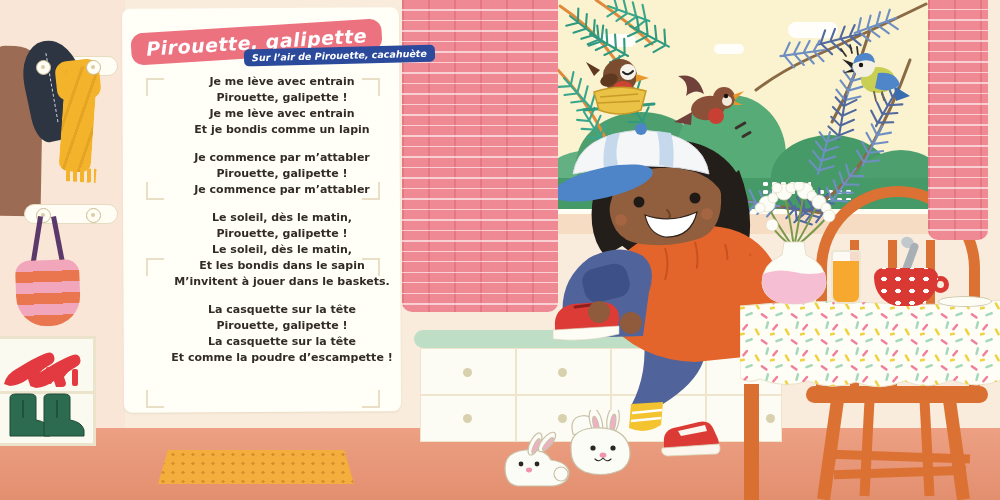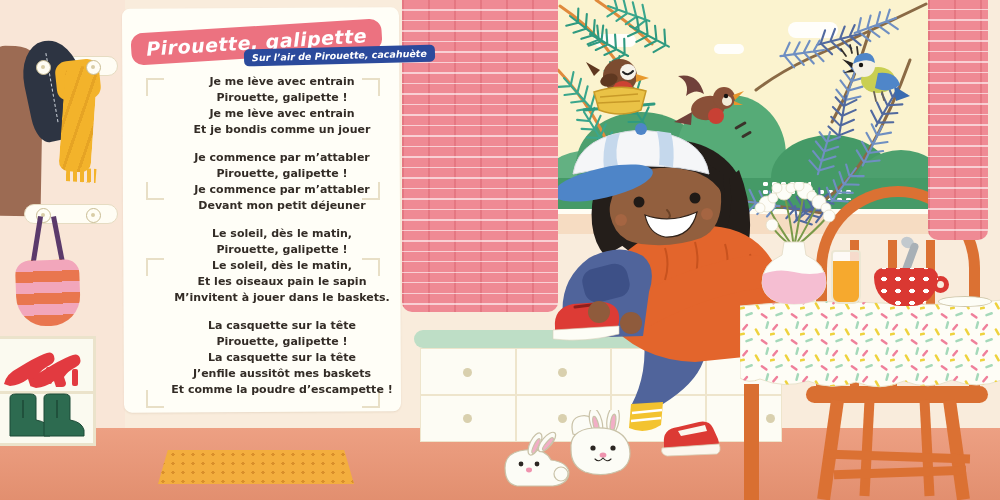--- a/index.html
+++ b/index.html
@@ -365,7 +365,7 @@
       <div class="line">Je me lève avec entrain</div>
       <div class="line">Pirouette, galipette !</div>
       <div class="line">Je me lève avec entrain</div>
-      <div class="line">Et je bondis comme un jouer</div>
+      <div class="line">Et je bondis comme un lapin</div>
     </div>
     <div class="stanza">
       <div class="line">Je commence par m’attabler</div>

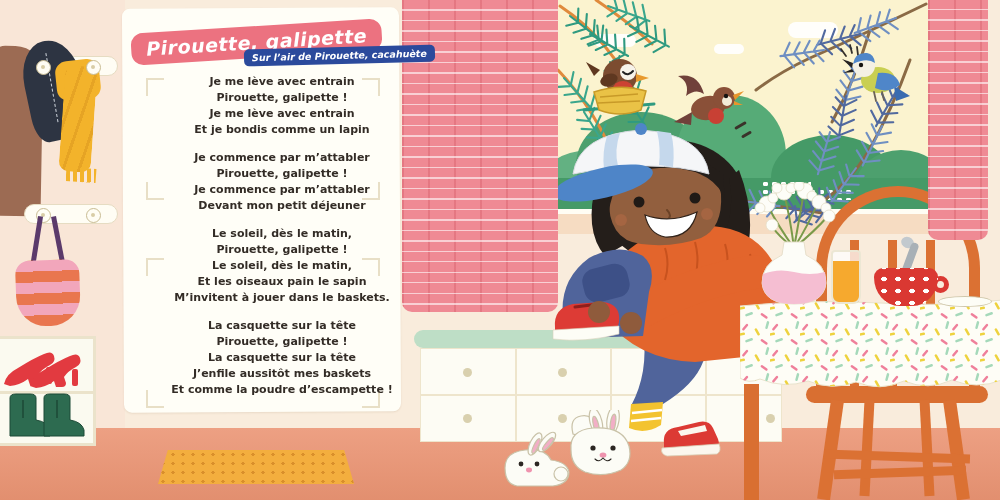--- a/index.html
+++ b/index.html
@@ -371,7 +371,6 @@
       <div class="line">Je commence par m’attabler</div>
       <div class="line">Pirouette, galipette !</div>
       <div class="line">Je commence par m’attabler</div>
-      <div class="line">Devant mon petit déjeuner</div>
     </div>
     <div class="stanza">
       <div class="line">Le soleil, dès le matin,</div>

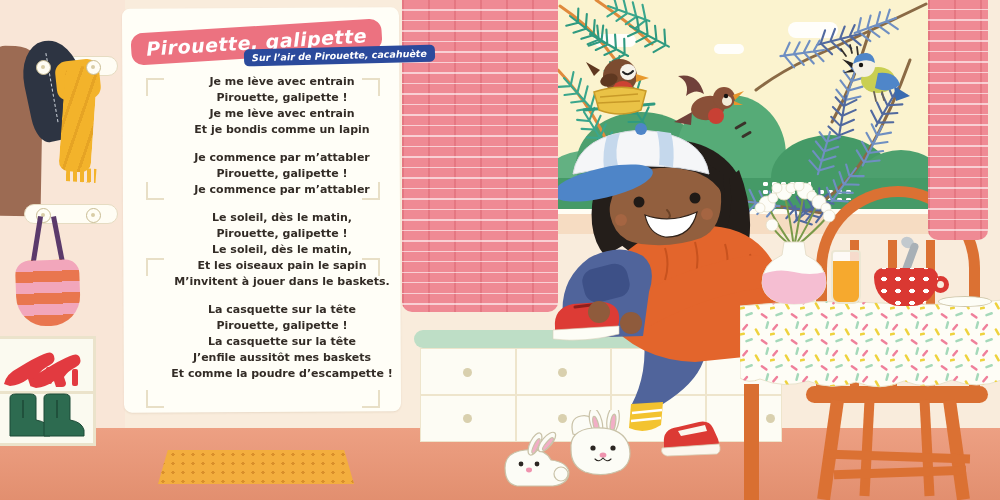--- a/index.html
+++ b/index.html
@@ -376,7 +376,7 @@
       <div class="line">Le soleil, dès le matin,</div>
       <div class="line">Pirouette, galipette !</div>
       <div class="line">Le soleil, dès le matin,</div>
-      <div class="line">Et les oiseaux pain le sapin</div>
+      <div class="line">Et les bondis dans le sapin</div>
       <div class="line">M’invitent à jouer dans le baskets.</div>
     </div>
     <div class="stanza">

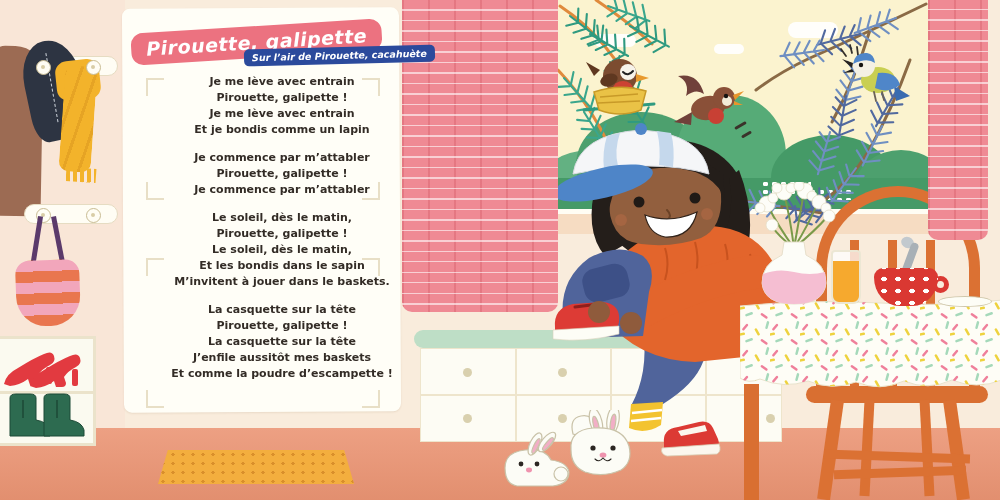--- a/index.html
+++ b/index.html
@@ -383,7 +383,6 @@
       <div class="line">La casquette sur la tête</div>
       <div class="line">Pirouette, galipette !</div>
       <div class="line">La casquette sur la tête</div>
-      <div class="line">J’enfile aussitôt mes baskets</div>
       <div class="line">Et comme la poudre d’escampette !</div>
     </div>
   </div>

